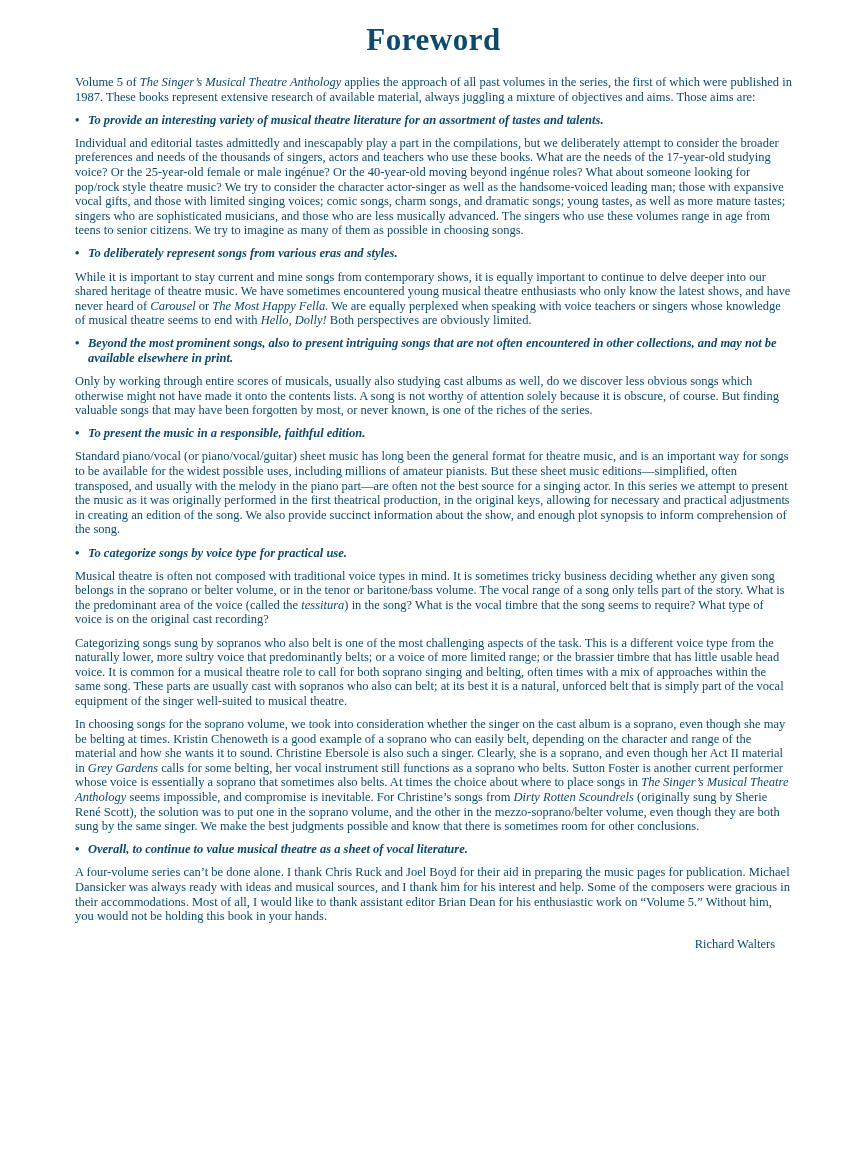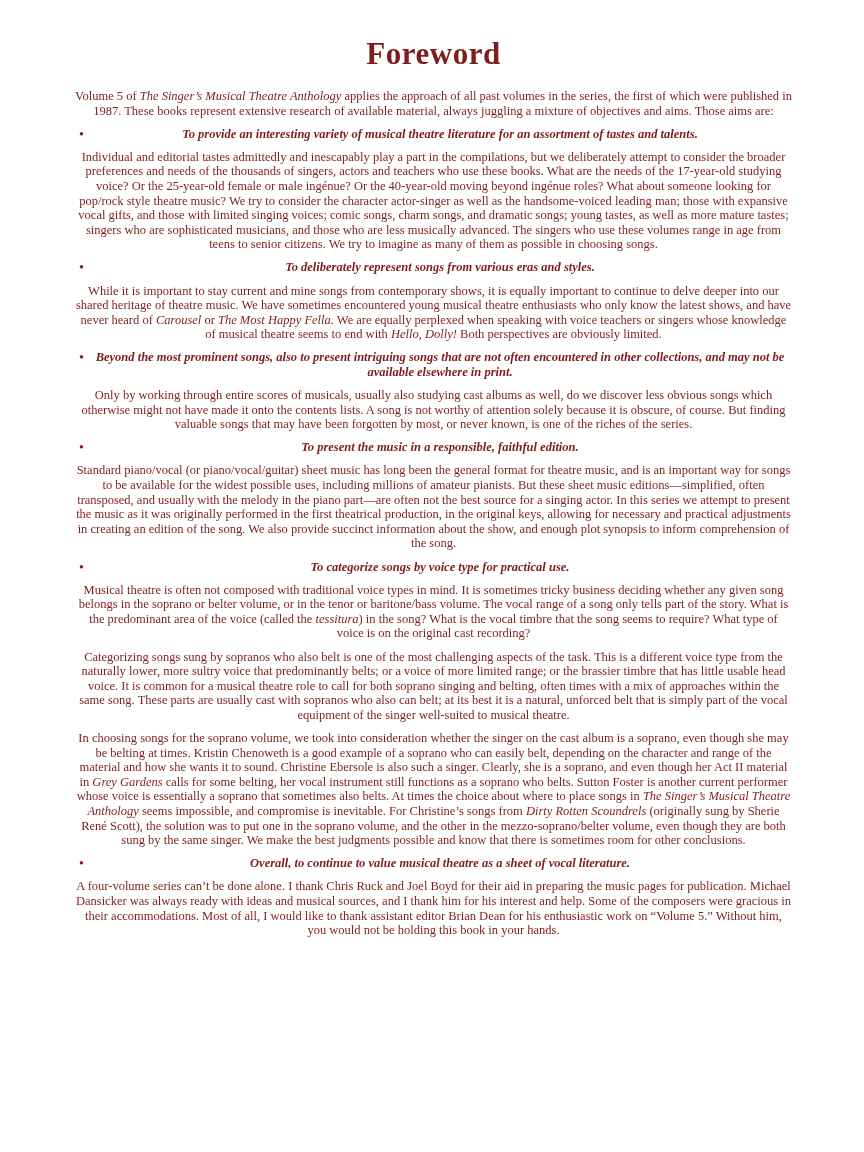--- a/index.html
+++ b/index.html
@@ -13,9 +13,9 @@
     height: 1152px;
     background: #ffffff;
     box-sizing: border-box;
-    padding: 36px 72px 0 75px;
+    padding: 22px 72px 0 75px;
     font-family: "Liberation Serif", serif;
-    color: #7f1d1d;
+    color: #0c4a6e;
     overflow: hidden;
   }
   .title {

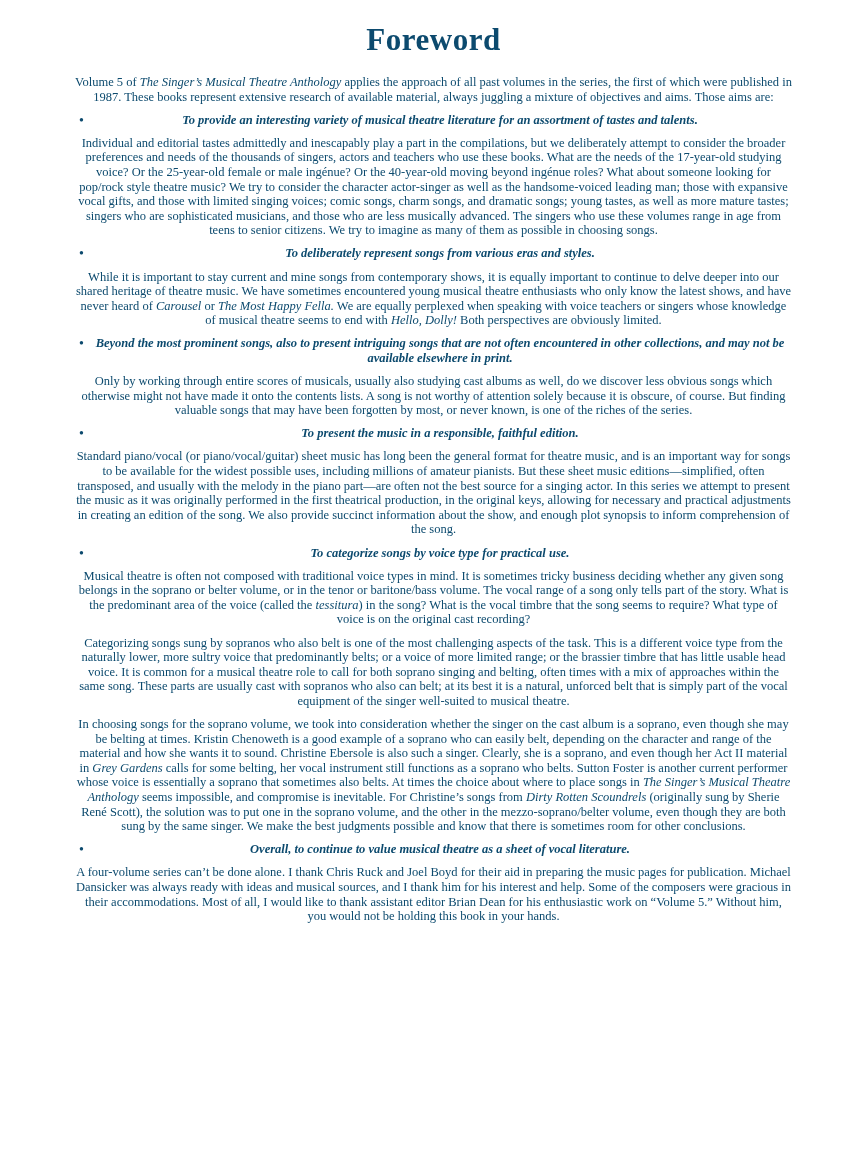--- a/index.html
+++ b/index.html
@@ -33,7 +33,7 @@
     font-size: 12.5px;
     line-height: 14.6px;
     margin: 0 0 8.5px 0;
-    text-align: center;
+    text-align: left;
   }
   .paragraph {
     font-weight: normal;

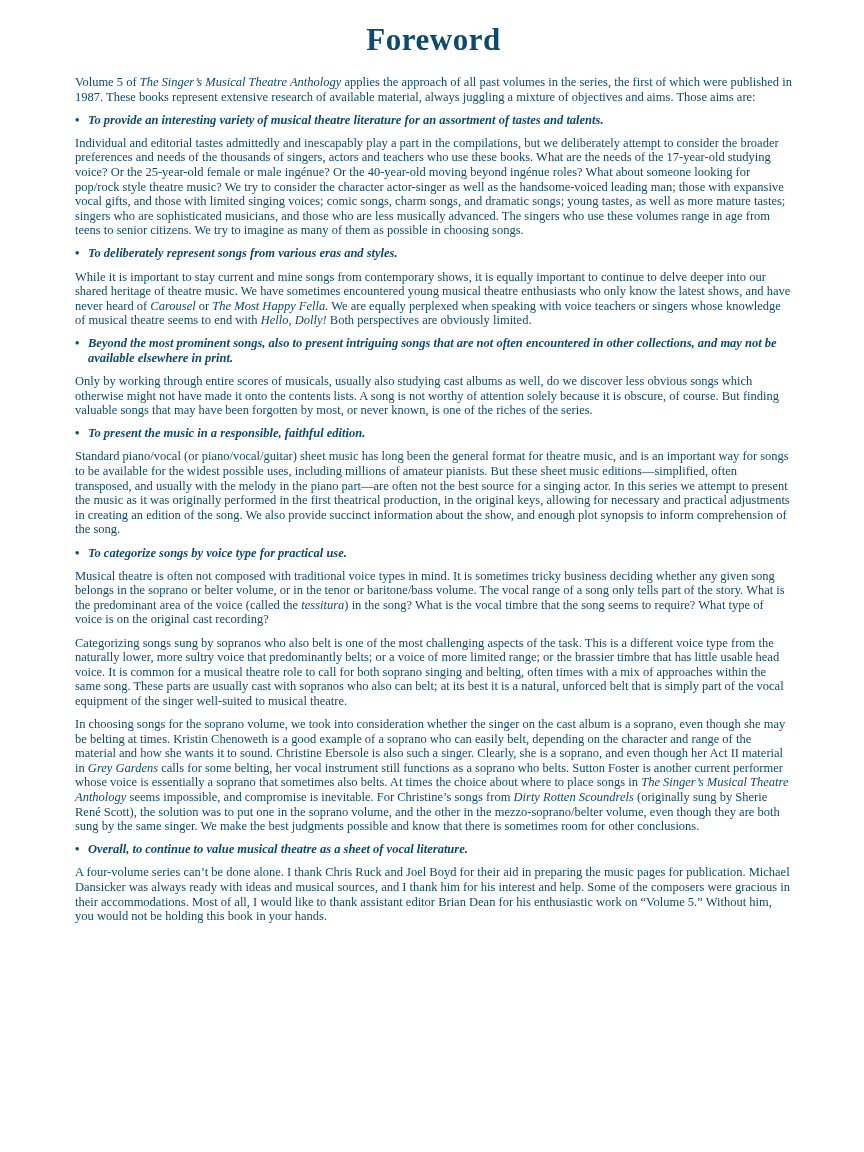--- a/index.html
+++ b/index.html
@@ -101,6 +101,7 @@
       <div class="block paragraph">A four-volume series can’t be done alone. I thank Chris Ruck and Joel Boyd for their aid in preparing the music pages for publication. Michael Dansicker was always ready with ideas and musical sources, and I thank him for his interest and help. Some of the composers were gracious in their accommodations. Most of all, I would like to thank assistant editor Brian Dean for his enthusiastic work on “Volume 5.” Without him, you would not be holding this book in your hands.</div>
     </div>
   <div class="signature">
+    <div>Richard Walters</div>
   </div>
 </div>
 

